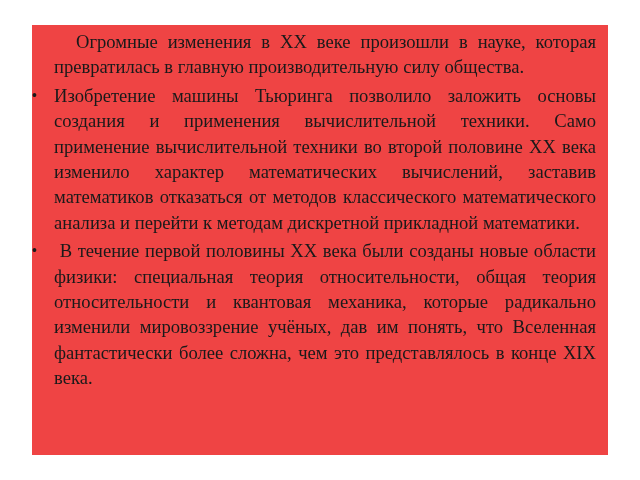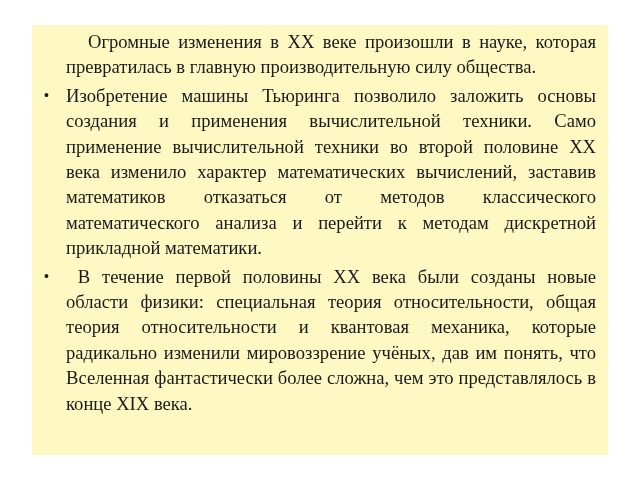--- a/index.html
+++ b/index.html
@@ -22,9 +22,9 @@
       top: 25px;
       width: 576px;
       height: 430px;
-      background: #fef9c3;
+      background: #ef4444;
       box-sizing: border-box;
-      padding: 4px 12px 0 12px;
+      padding: 4px 12px 0 0;
       font-family: "Liberation Serif", "DejaVu Serif", serif;
       font-size: 18.6px;
       line-height: 25.4px;

